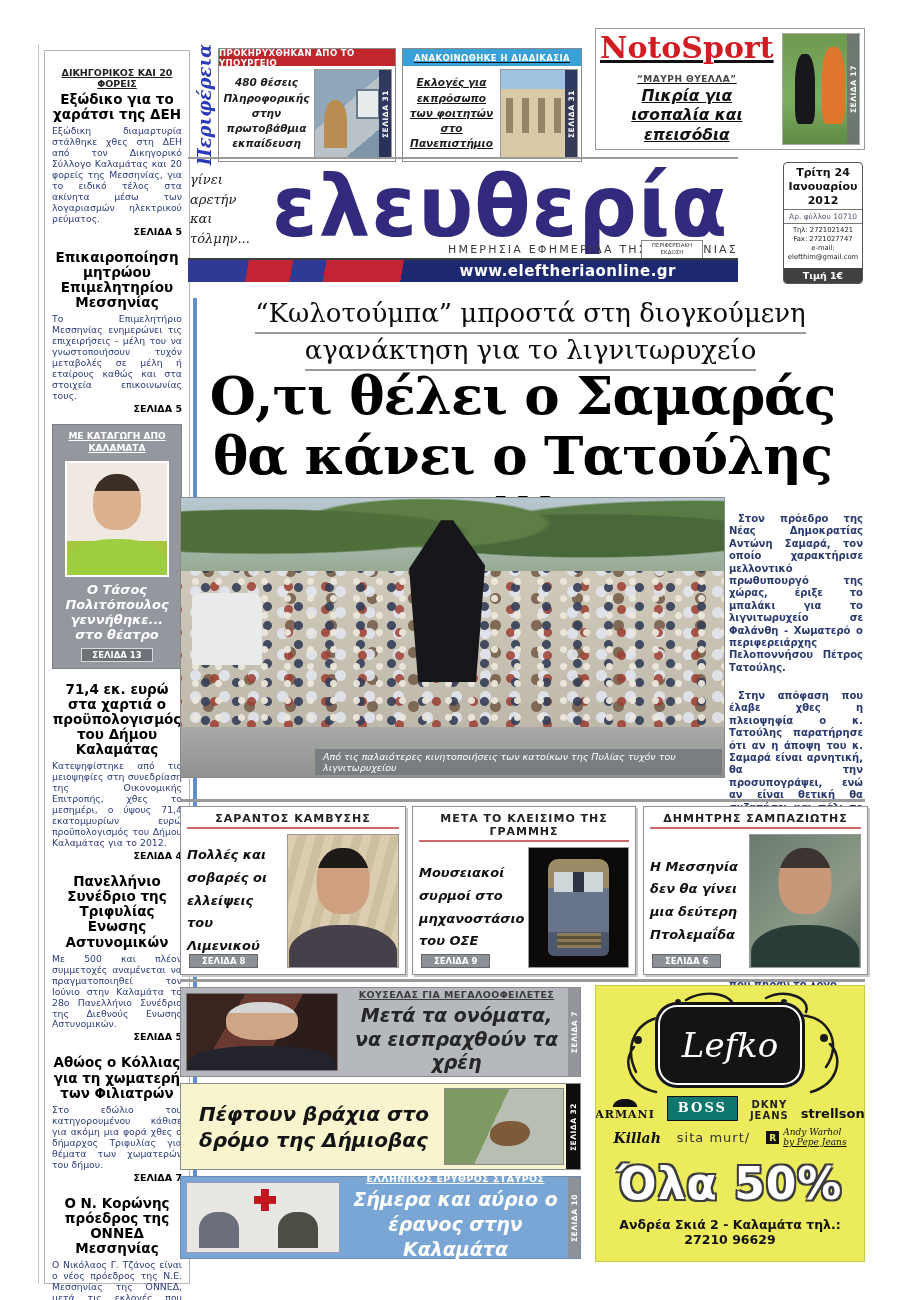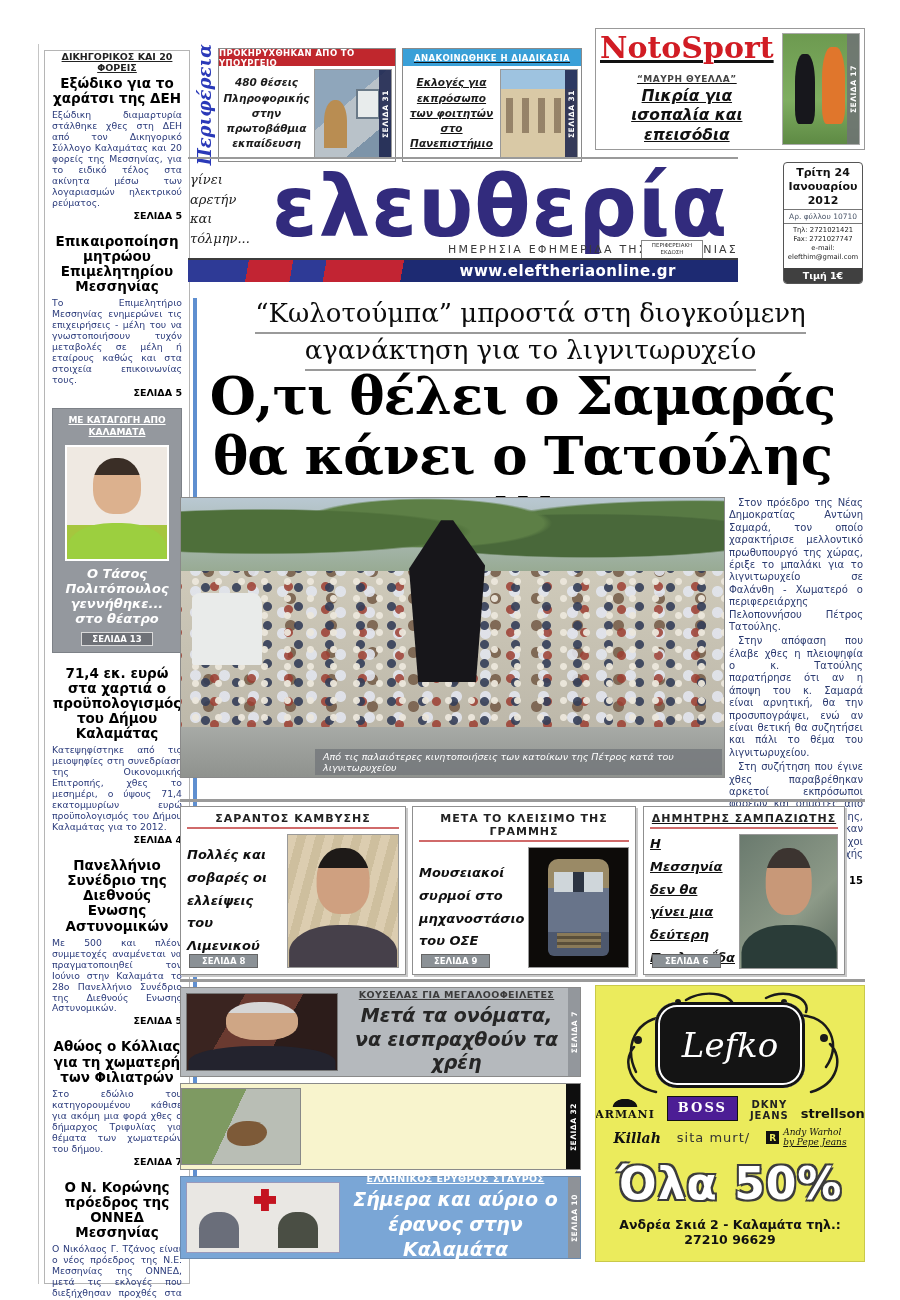--- a/index.html
+++ b/index.html
@@ -9,7 +9,7 @@
 
   
   .sidebar{left:44px;top:50px;width:146px;height:1234px;border:1px solid #b5b5b5;
-           padding:0 7px;box-sizing:border-box;display:flex;flex-direction:column;gap:10px;}
+           padding:16px 7px;box-sizing:border-box;display:flex;flex-direction:column;gap:10px;}
   .sb-kicker{font-size:9.5px;font-weight:bold;text-align:center;text-decoration:underline;color:#222;}
   .sb-title{font-size:13.5px;font-weight:bold;text-align:center;line-height:1.12;margin:3px 0 4px;color:#000;}
   .sb-body{font-size:9.3px;line-height:1.18;text-align:justify;color:#2c3c7c;margin:0;}

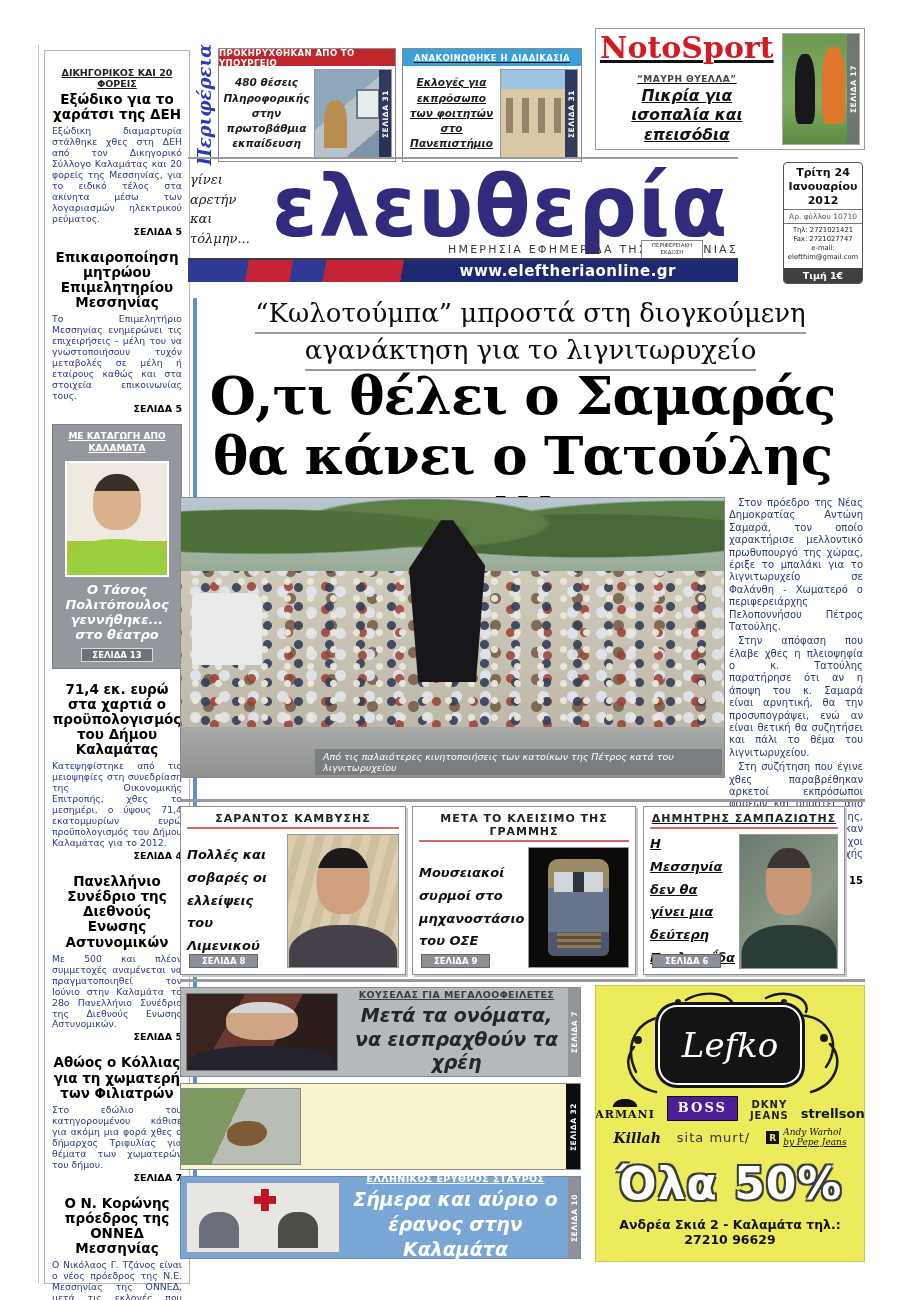--- a/index.html
+++ b/index.html
@@ -122,7 +122,7 @@
   
   .rightcol{left:729px;top:497px;width:134px;height:298px;font-size:10px;line-height:1.24;
       color:#2a3a70;text-align:justify;}
-  .rightcol p{margin:0 0 2px;text-indent:9px;}
+  .rightcol p{margin:16px 0 2px;text-indent:9px;font-weight:bold;}
   .rc-page{text-align:right;font-weight:bold;color:#000;font-size:10px;}
 
   .hrule{background:#9a9a9a;}

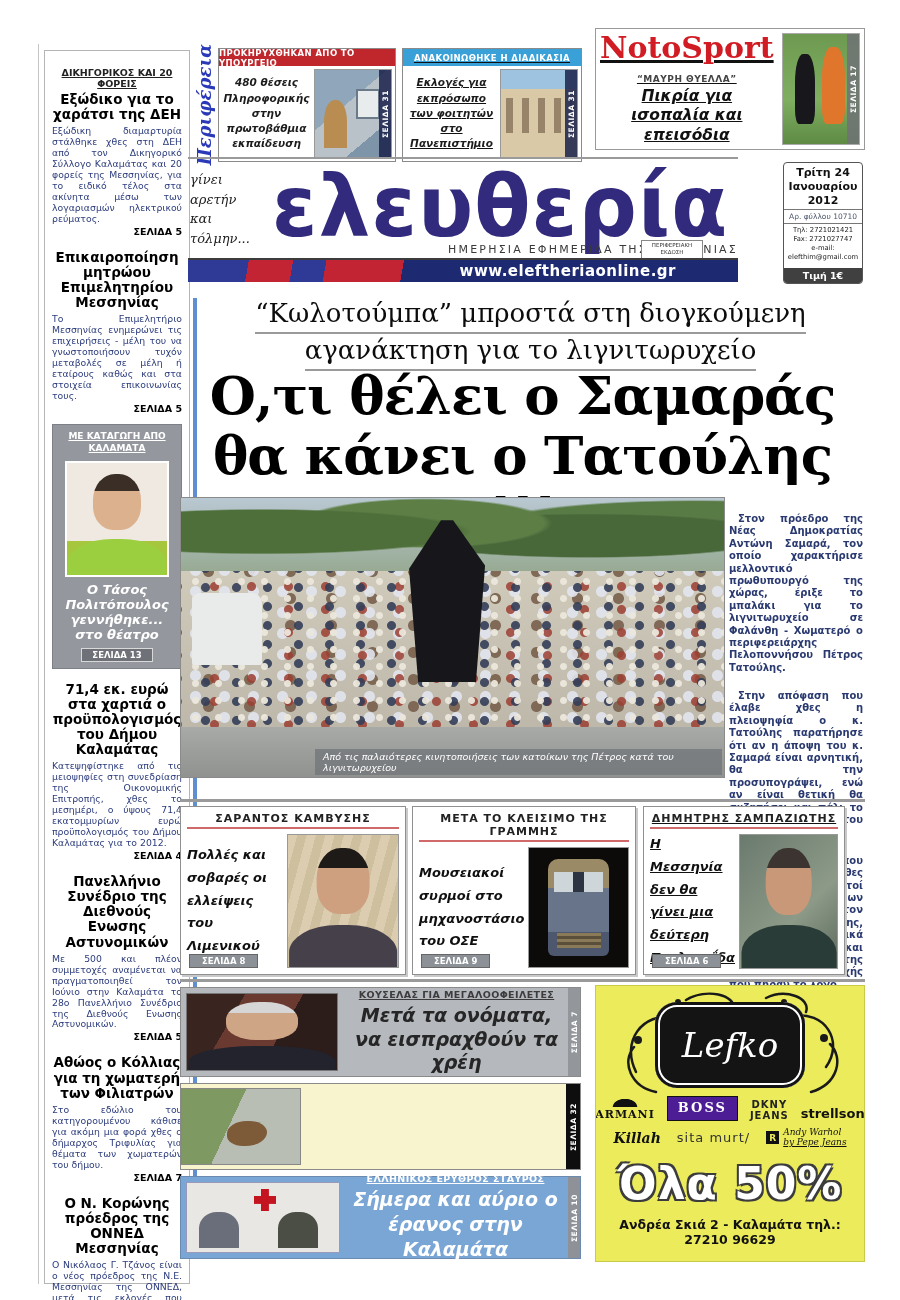--- a/index.html
+++ b/index.html
@@ -348,7 +348,7 @@
     <div class="mp-street"></div>
     <div class="mp-van"></div>
     <div class="mp-flag"></div>
-    <div class="caption">Από τις παλαιότερες κινητοποιήσεις των κατοίκων της Πέτρος κατά του λιγνιτωρυχείου</div>
+    <div class="caption">Από τις παλαιότερες κινητοποιήσεις των κατοίκων της Πυλίας τυχόν του λιγνιτωρυχείου</div>
   </div>
 
   <div class="abs rightcol">

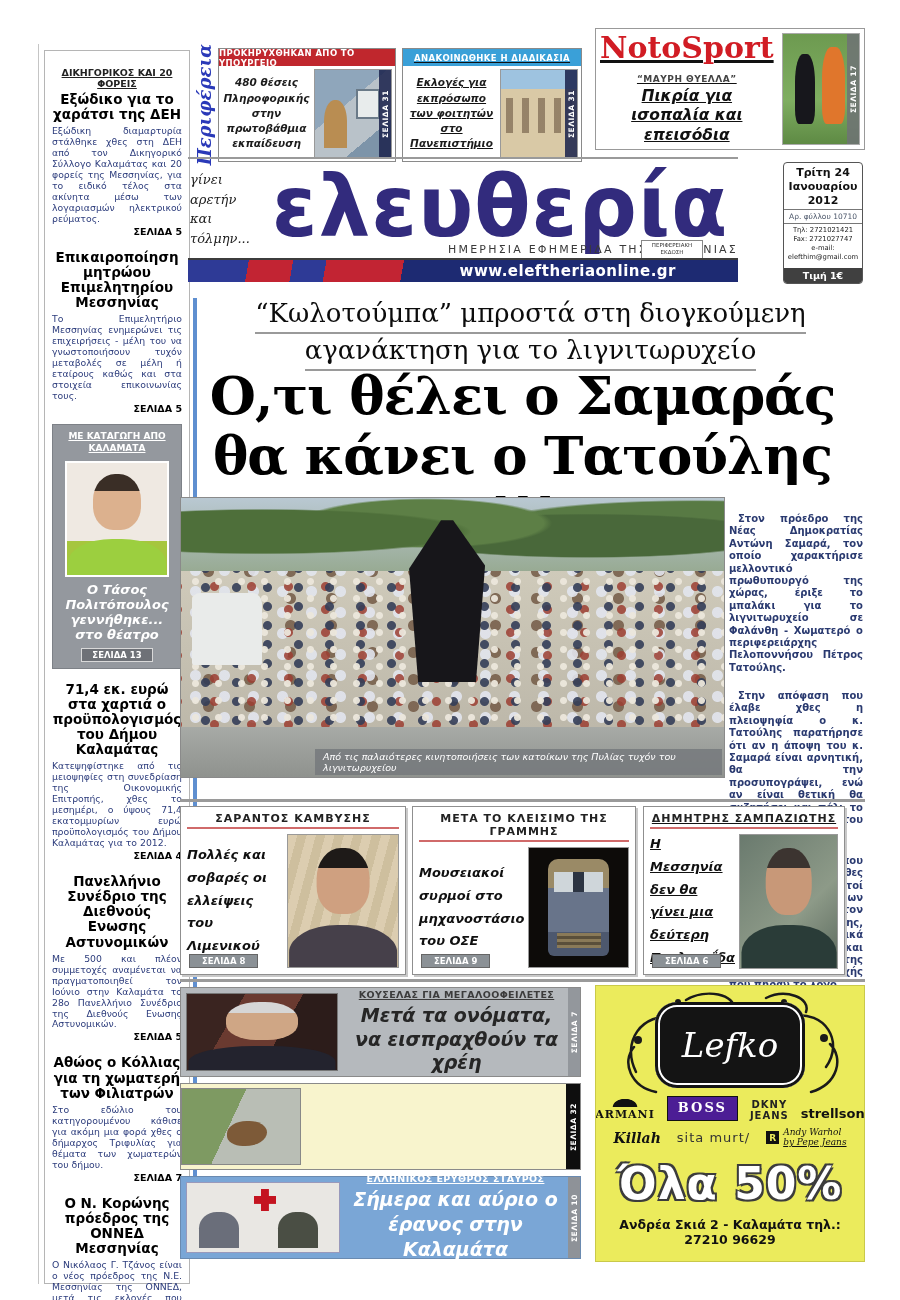--- a/index.html
+++ b/index.html
@@ -380,7 +380,7 @@
     <span class="badge">ΣΕΛΙΔΑ 9</span>
   </div>
 
-  <div class="abs midbox" style="left:643px;width:202px;text-decoration:underline;">
+  <div class="abs midbox" style="left:643px;width:225px;">
     <div class="mh">ΔΗΜΗΤΡΗΣ ΣΑΜΠΑΖΙΩΤΗΣ</div>
     <div class="mb">
       <div class="mtxt">Η Μεσσηνία δεν θα γίνει μια δεύτερη Πτολεμαΐδα</div>

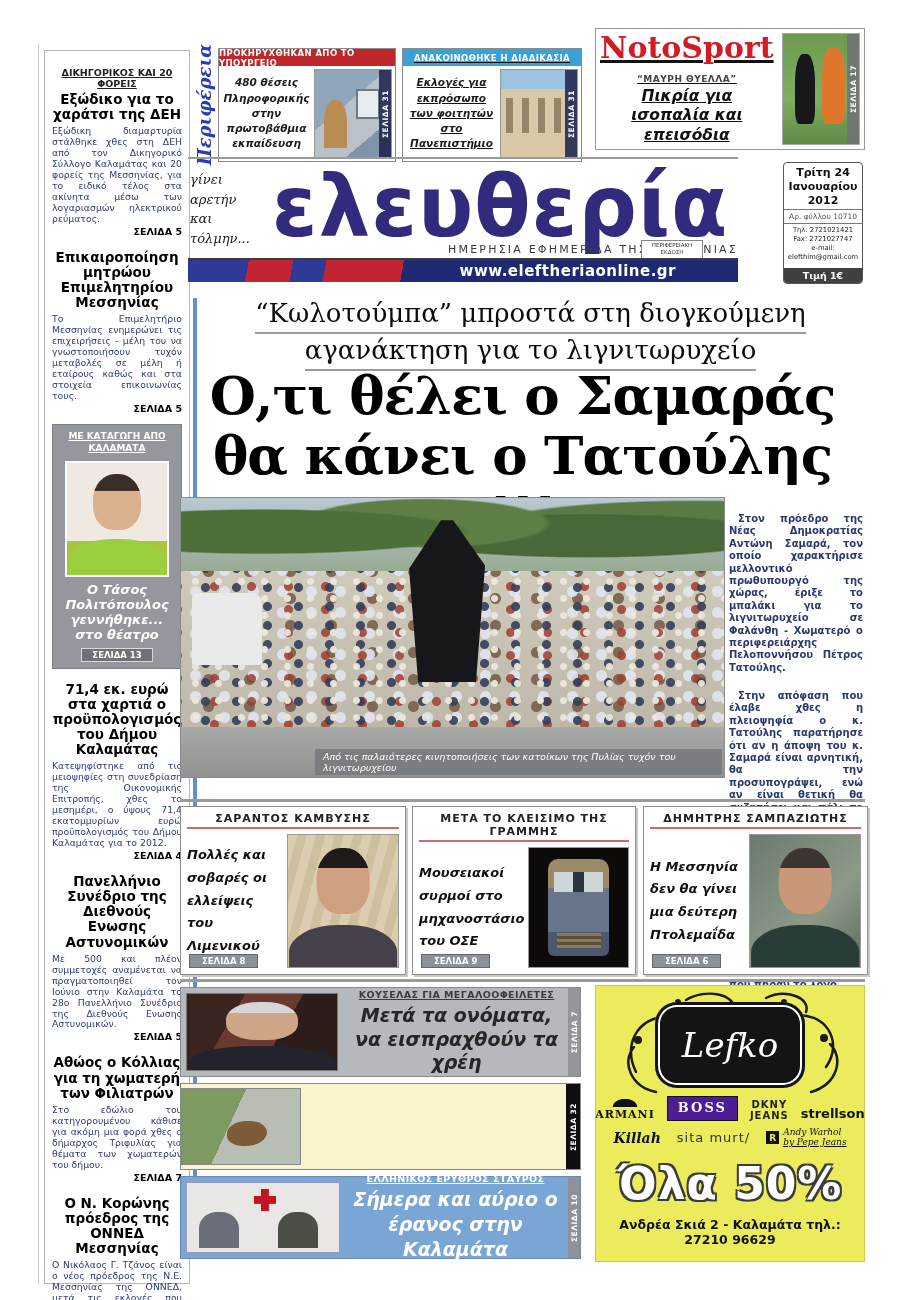--- a/index.html
+++ b/index.html
@@ -243,7 +243,7 @@
       <div class="sb-page">ΣΕΛΙΔΑ 4</div>
     </div>
     <div>
-      <div class="sb-title">Πανελλήνιο Συνέδριο της Διεθνούς Ενωσης Αστυνομικών</div>
+      <div class="sb-title">Πανελλήνιο Συνέδριο της Τριφυλίας Ενωσης Αστυνομικών</div>
       <p class="sb-body">Με 500 και πλέον συμμετοχές αναμένεται να πραγματοποιηθεί τον Ιούνιο στην Καλαμάτα το 28ο Πανελλήνιο Συνέδριο της Διεθνούς Ενωσης Αστυνομικών.</p>
       <div class="sb-page">ΣΕΛΙΔΑ 5</div>
     </div>

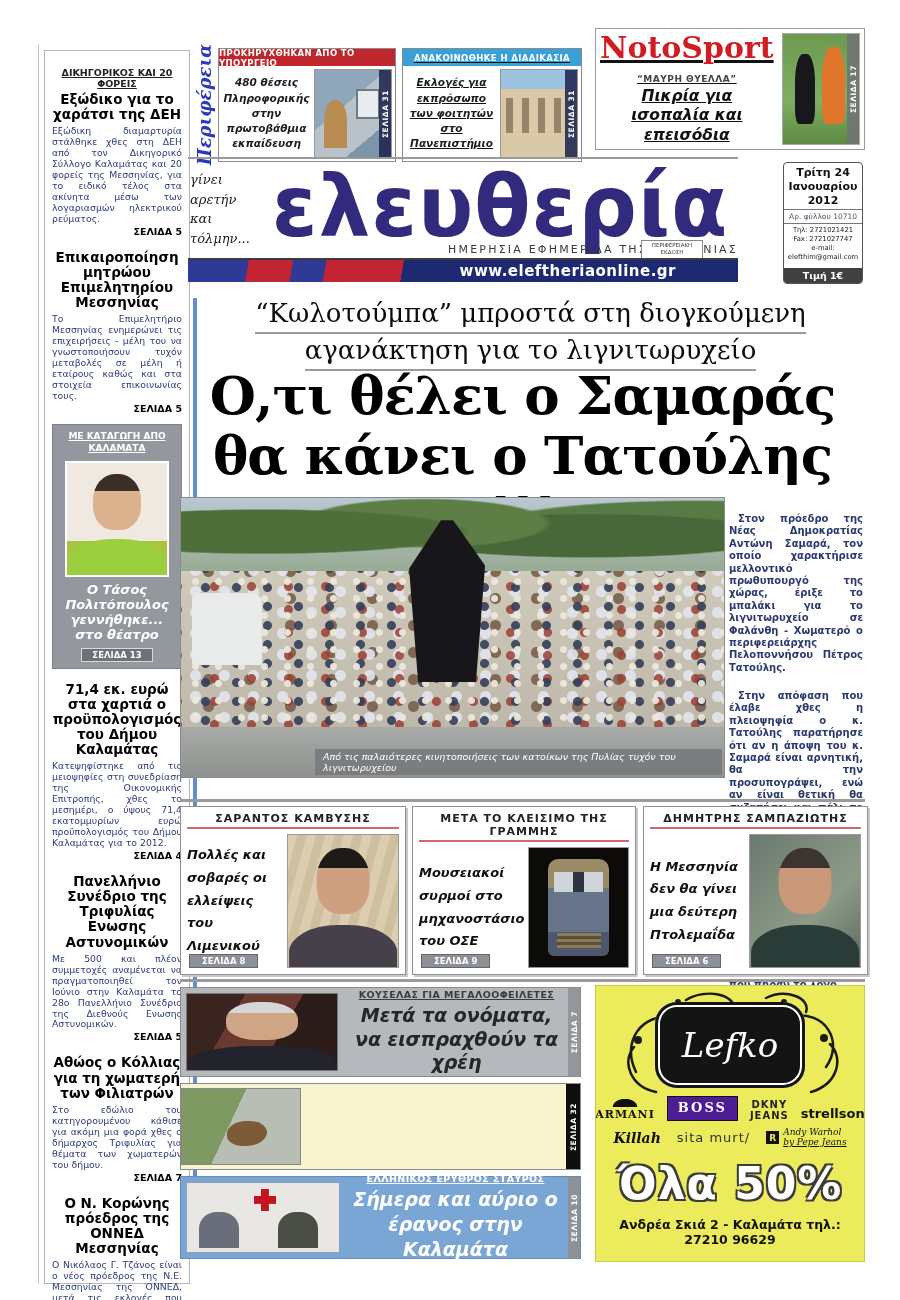--- a/index.html
+++ b/index.html
@@ -403,6 +403,7 @@
   </div>
 
   <div class="rocks">
+    <div class="rtxt">Πέφτουν βράχια στο δρόμο της Δήμιοβας</div>
     <div class="rph"></div>
     <div class="pstrip">
         <span class="vtext">ΣΕΛΙΔΑ 32</span>

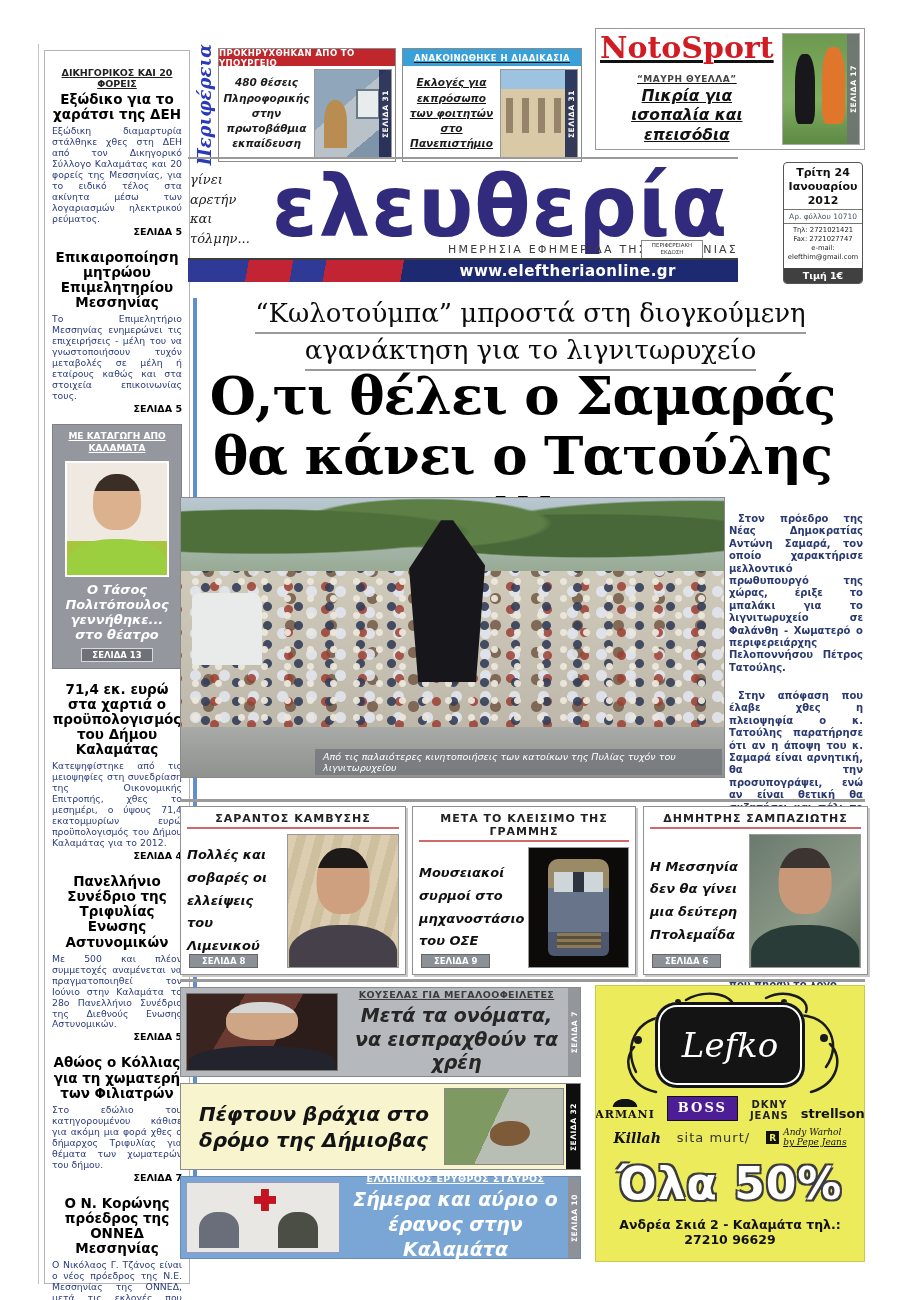--- a/index.html
+++ b/index.html
@@ -193,7 +193,7 @@
   .lf-armani{font-family:"DejaVu Serif",serif;font-weight:bold;font-size:11px;letter-spacing:1px;color:#111;}
   .lf-armani::before{content:"";display:block;margin:0 auto 1px;width:30px;height:10px;
       background:radial-gradient(ellipse at 50% 100%,#111 0 55%,transparent 60%);}
-  .lf-boss{background:#4c1d95;color:#fff;font-family:"DejaVu Serif",serif;font-weight:bold;
+  .lf-boss{background:#0f766e;color:#fff;font-family:"DejaVu Serif",serif;font-weight:bold;
       font-size:13px;letter-spacing:2px;padding:3px 10px 5px;border:1px solid #111;}
   .lf-dkny{font-size:10px;font-weight:bold;letter-spacing:1px;color:#222;}
   .lf-strellson{font-size:13px;font-weight:bold;color:#111;}

